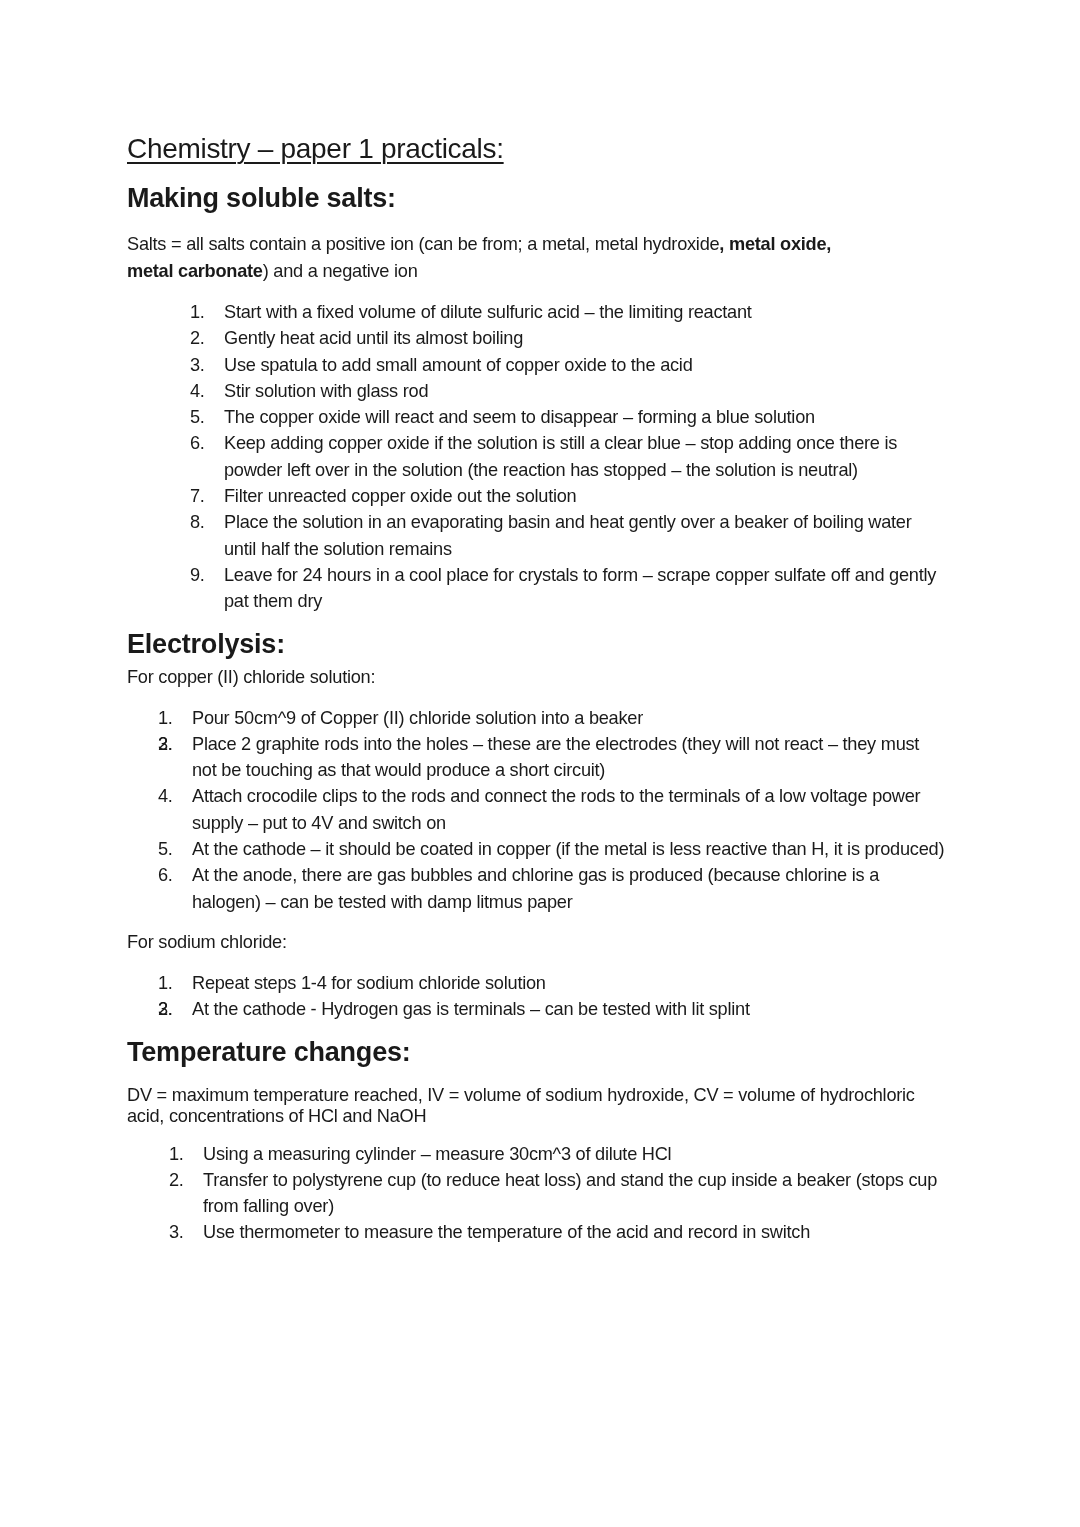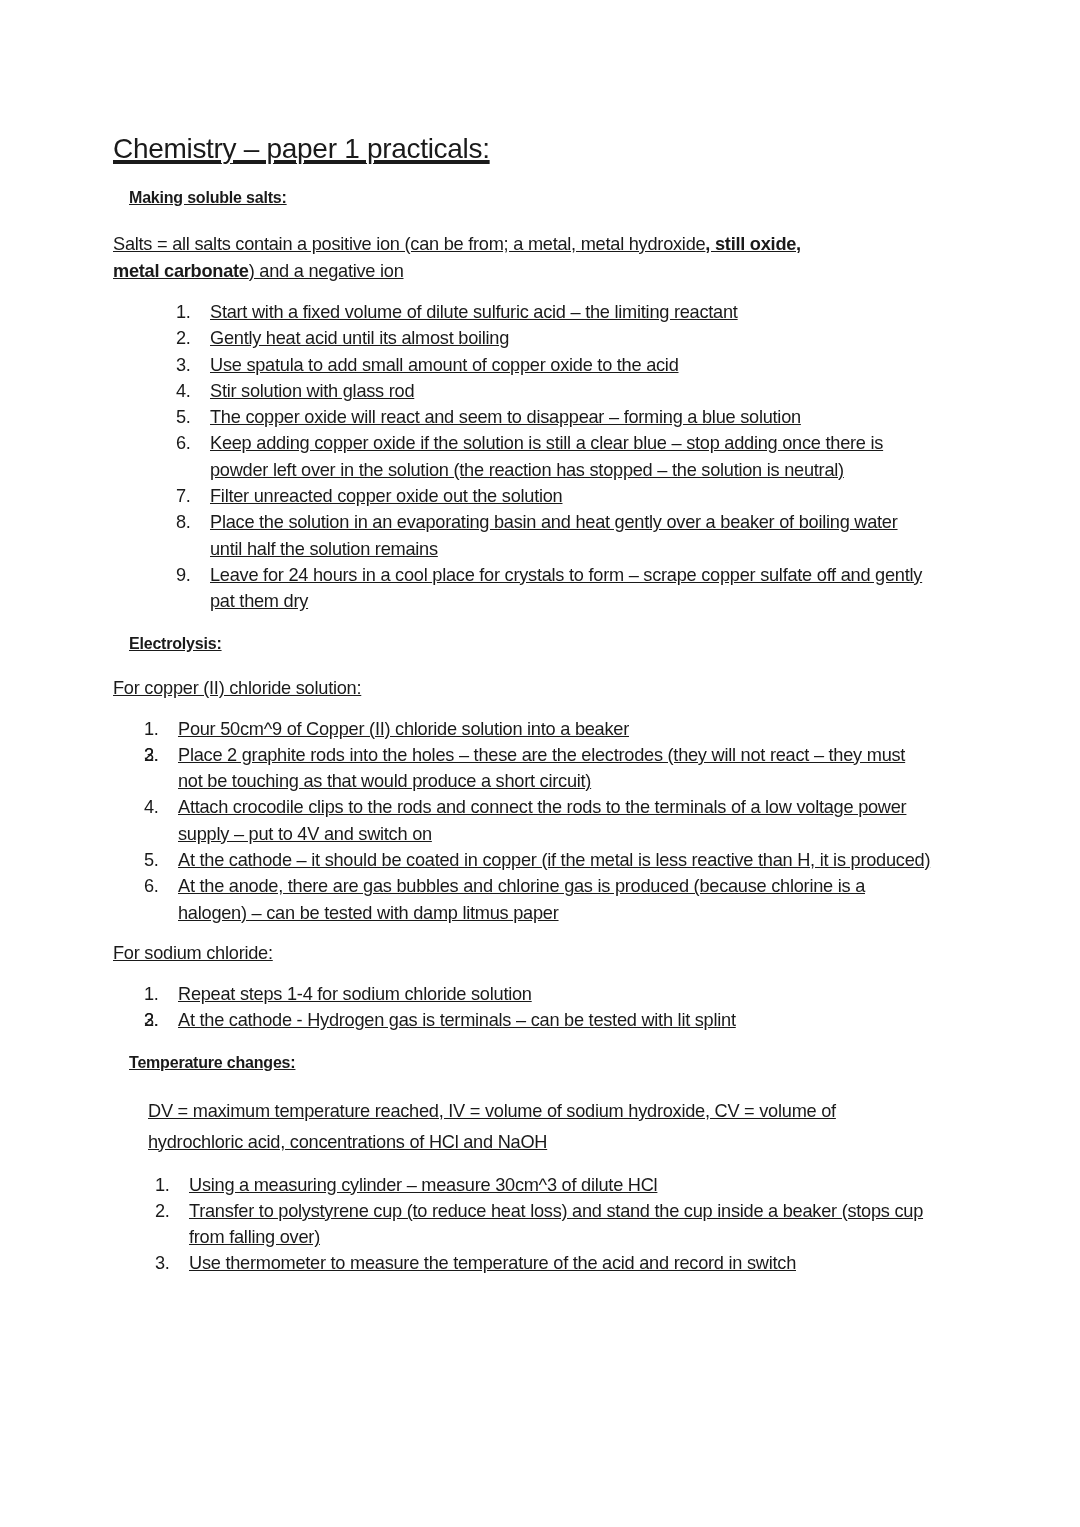--- a/index.html
+++ b/index.html
@@ -17,10 +17,9 @@
     }
     .page {
       position: absolute;
-      left: 113px;
+      left: 127px;
       top: 126px;
       width: 820px;
-      text-decoration: underline;
     }
     .doc-title {
       font-size: 28px;

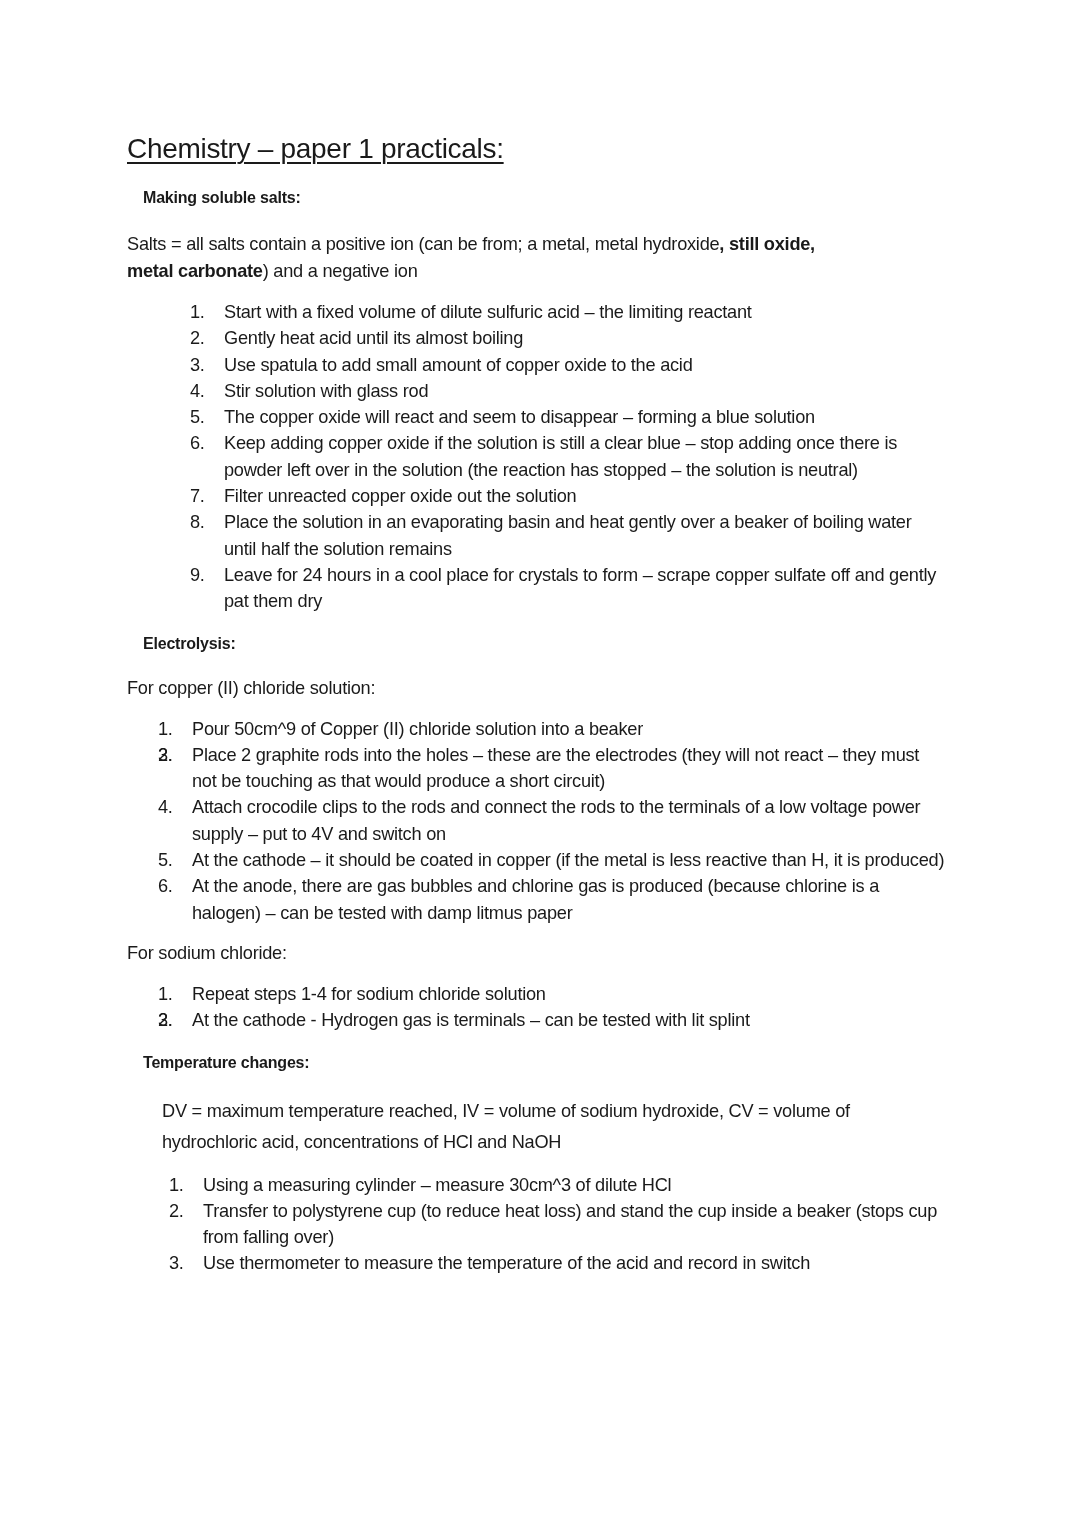--- a/index.html
+++ b/index.html
@@ -33,9 +33,9 @@
       letter-spacing: -0.3px;
     }
     .section-heading {
-      font-size: 16px;
+      font-size: 27px;
       font-weight: bold;
-      margin: 16px;
+      margin: 0;
       line-height: 30px;
       letter-spacing: -0.2px;
     }

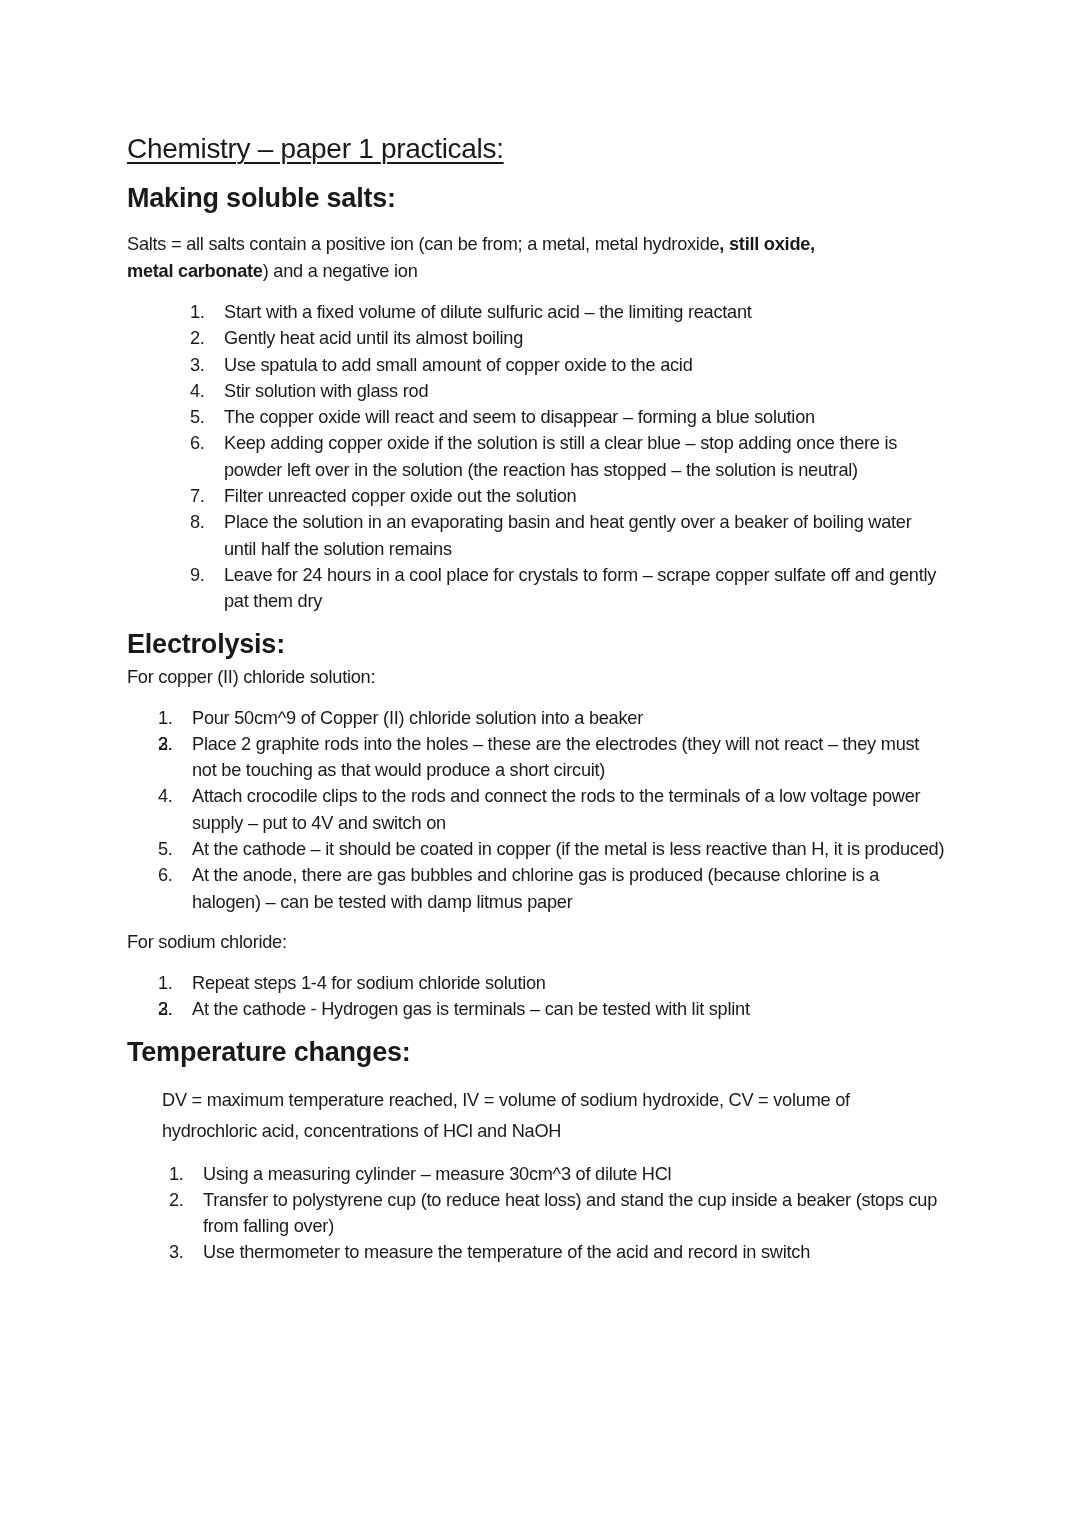--- a/index.html
+++ b/index.html
@@ -85,7 +85,7 @@
 
   <section>
     <h2 id="h-salts" class="section-heading">Making soluble salts:</h2>
-    <p id="p-salts" class="para"><span>Salts = all salts contain a positive ion (can be from; a metal, metal hydroxide</span><b>, still oxide,</b><br><b>metal carbonate</b><span>) and a negative ion</span></p>
+    <p id="p-salts" class="para"><span>Salts = all salts contain a positive ion (can be from; a metal, metal hydroxide</span><b>, metal oxide,</b><br><b>metal carbonate</b><span>) and a negative ion</span></p>
     <ol id="list-salts" class="steps">
       <li><span class="num">1.</span><span>Start with a fixed volume of dilute sulfuric acid – the limiting reactant</span></li>
       <li><span class="num">2.</span><span>Gently heat acid until its almost boiling</span></li>

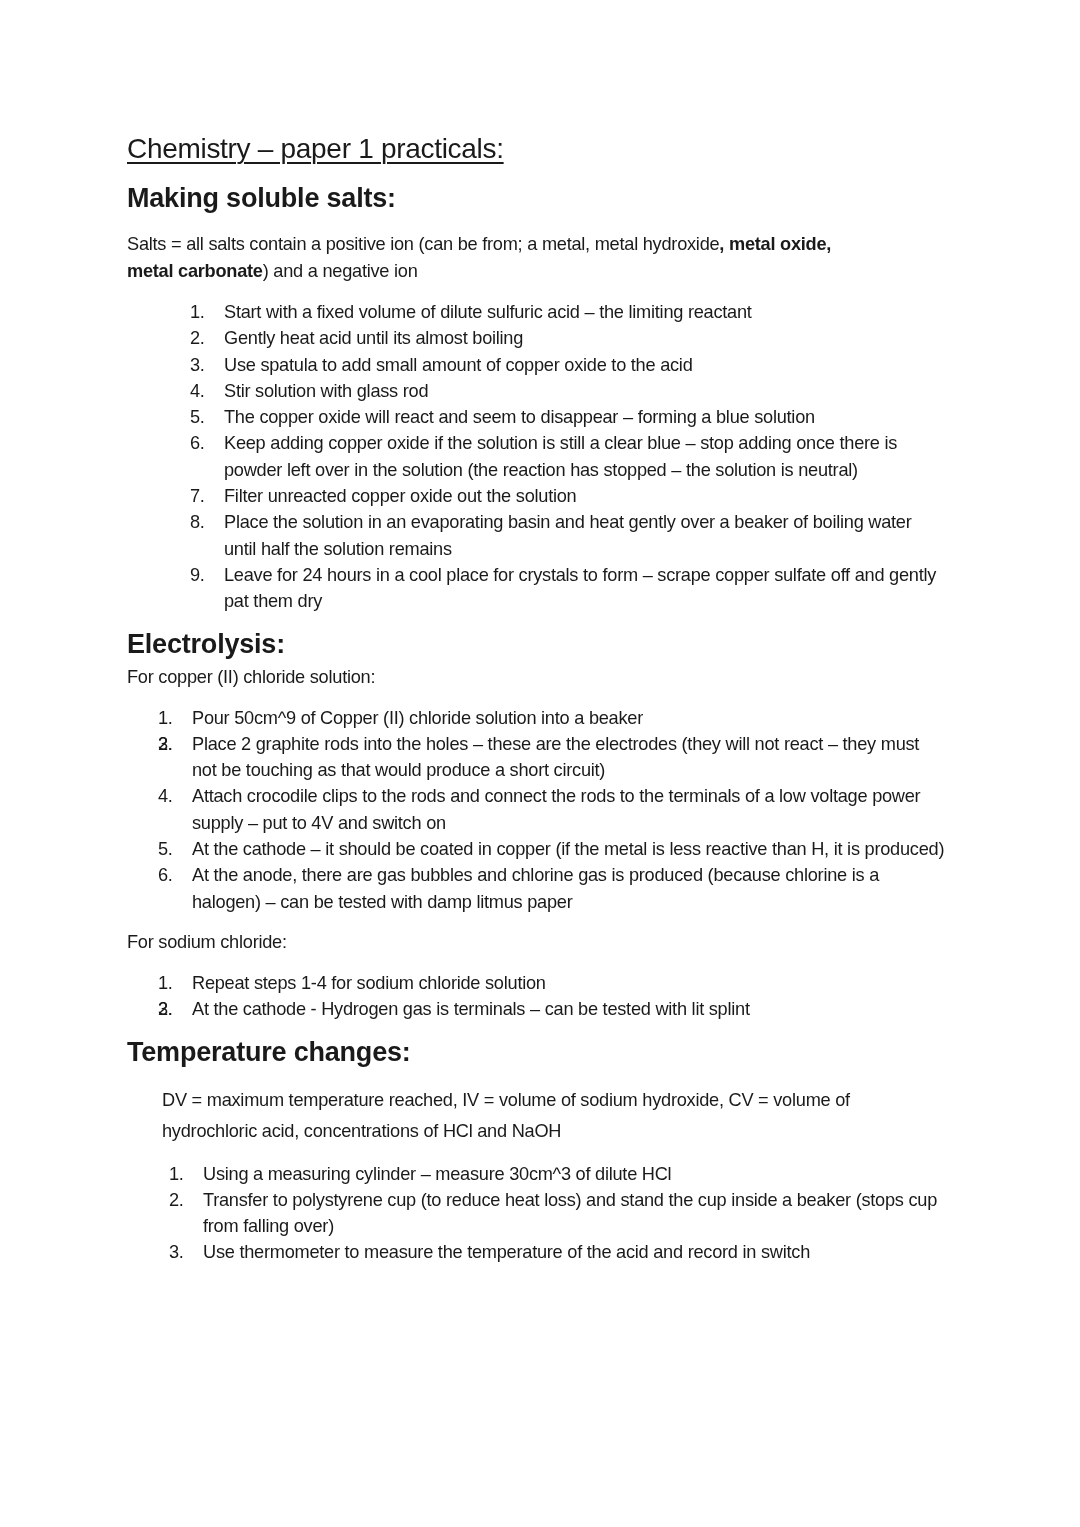--- a/index.html
+++ b/index.html
@@ -73,7 +73,7 @@
     #p-sodium { margin-top: 14px; }
     #list-sodium { margin-top: 14px; padding-left: 65px; }
     #h-temp { margin-top: 14px; }
-    #p-temp { margin-top: 18px; line-height: 31px; margin-left: 35px; }
+    #p-temp { margin-top: 18px; line-height: 21px; }
     #list-temp { margin-top: 14px; padding-left: 76px; }
   </style>
 </head>

